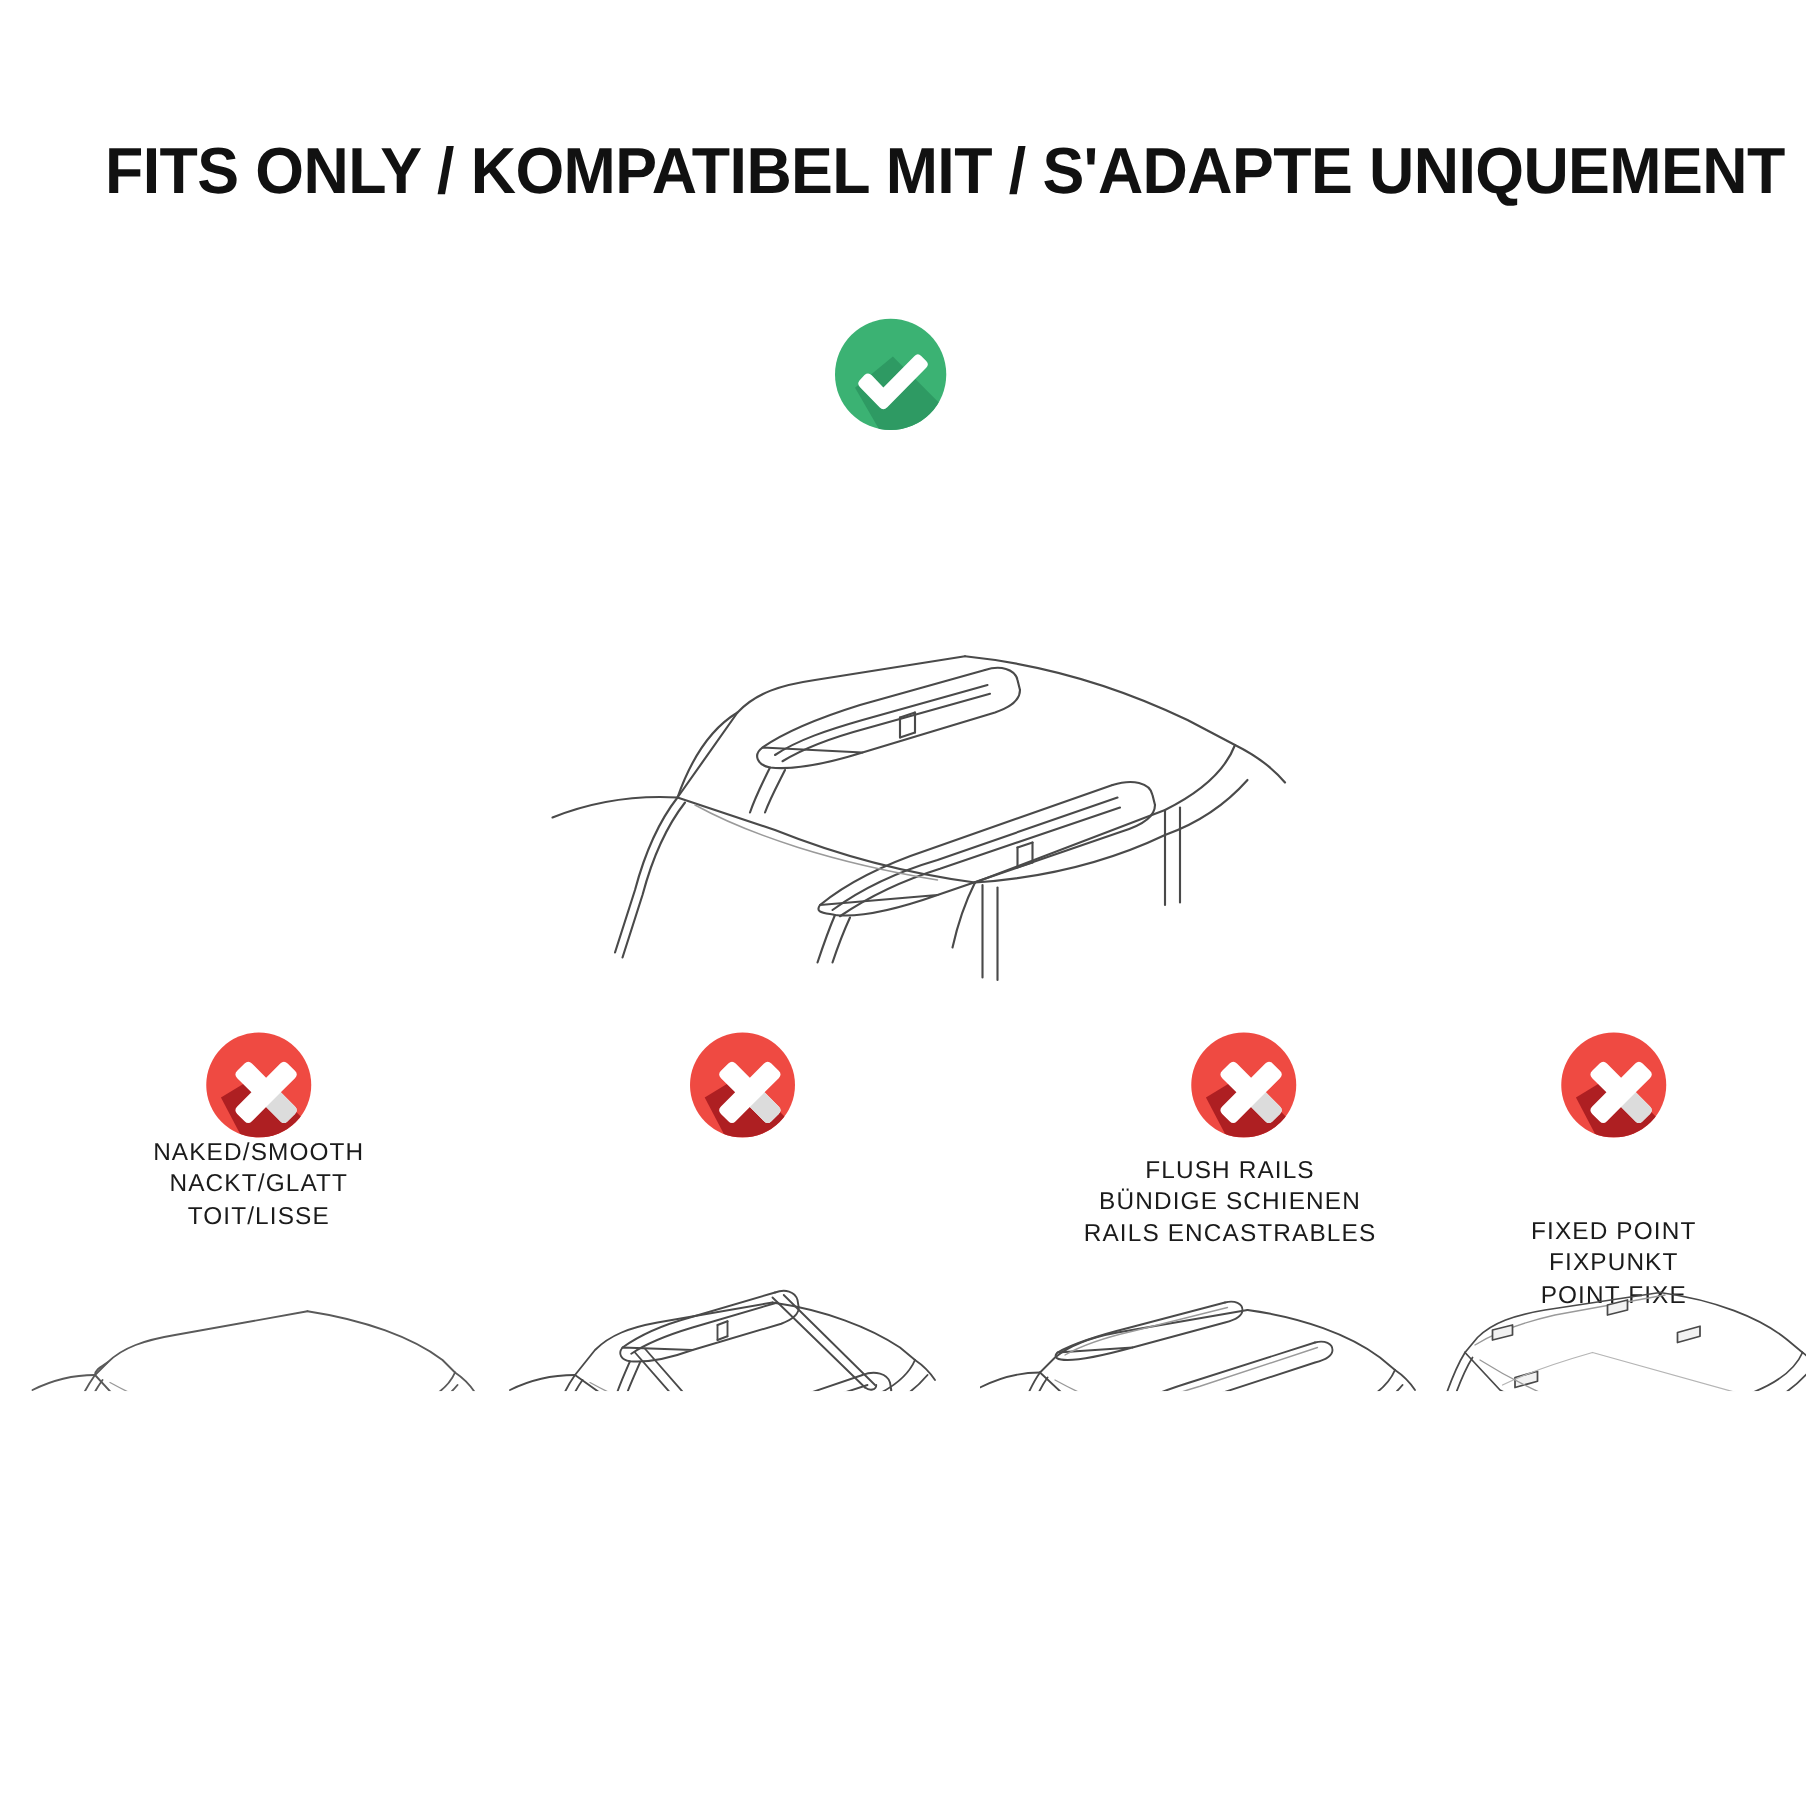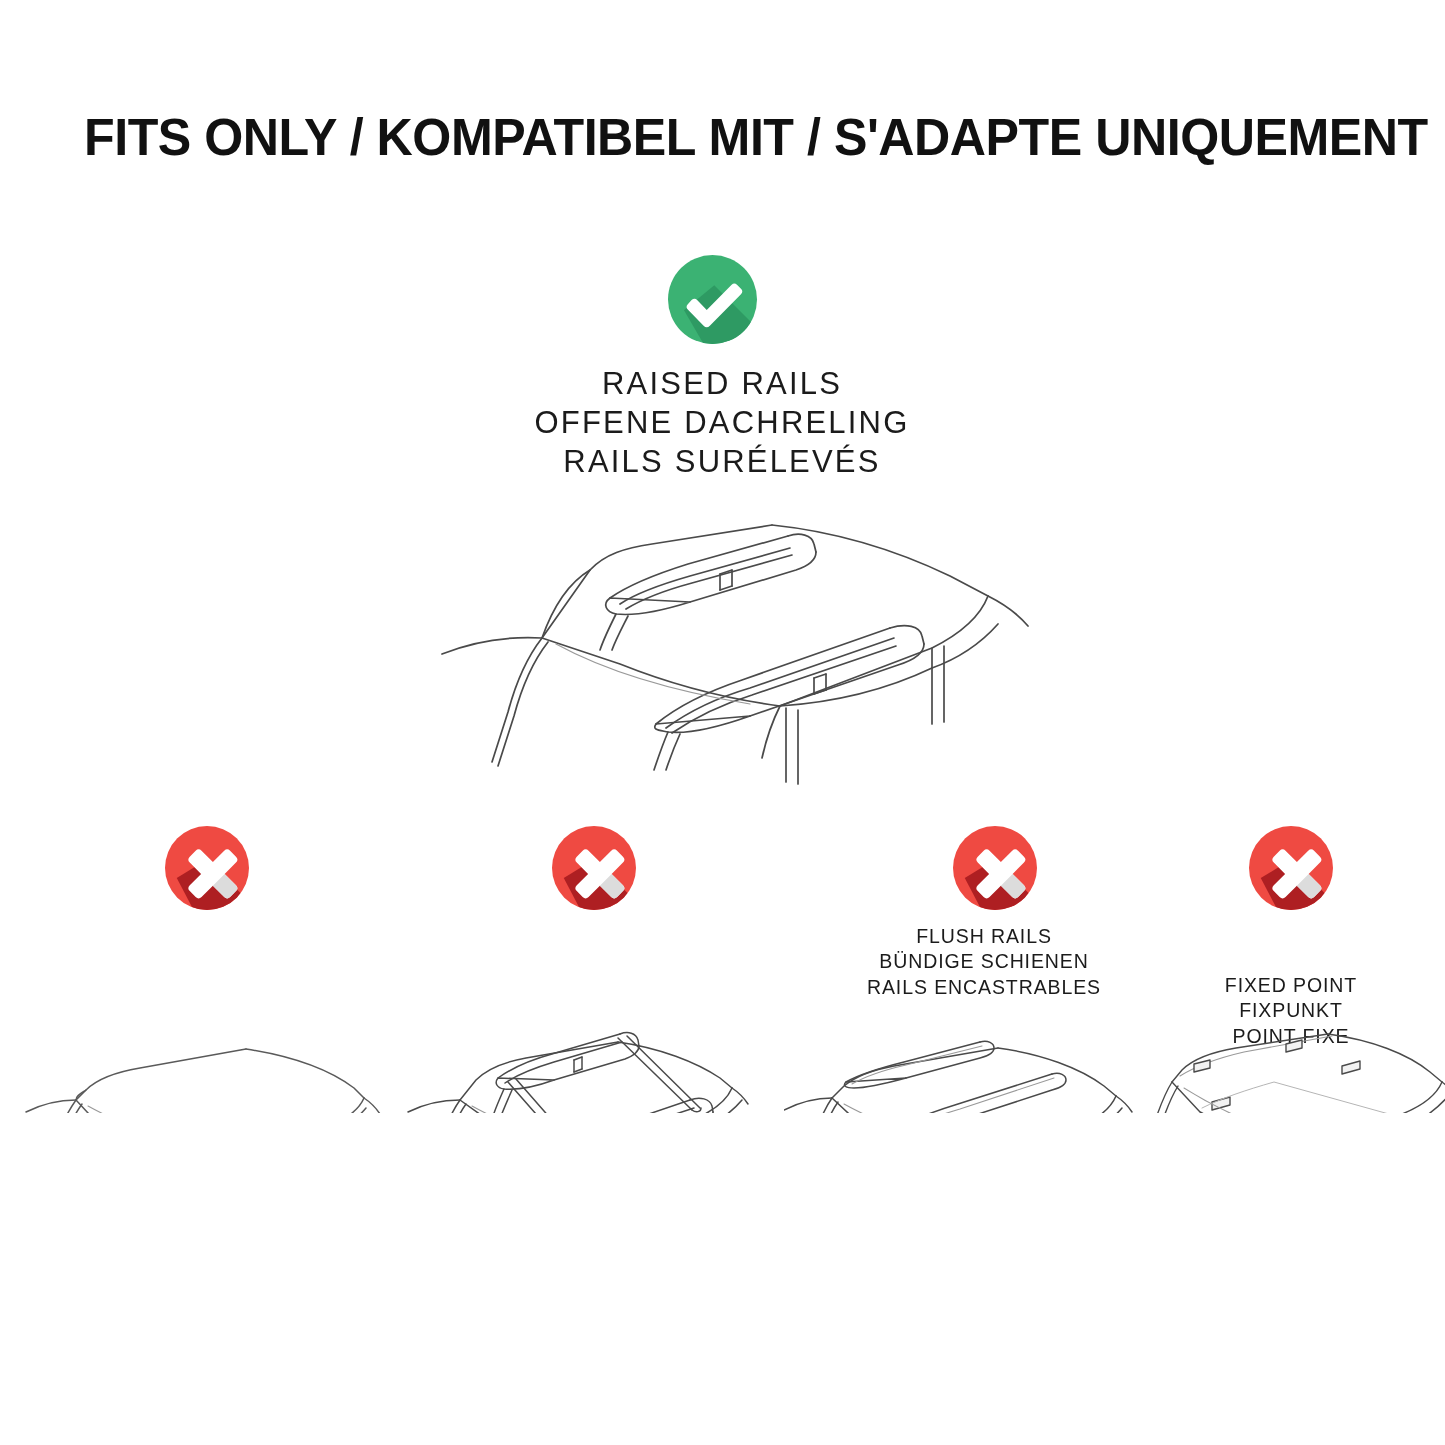--- a/index.html
+++ b/index.html
@@ -97,9 +97,6 @@
     </svg>
   </div>
 
-  <div class="caption primary" style="left:422px; top:364px; width:600px;">RAISED RAILS
-OFFENE DACHRELING
-RAILS SURÉLEVÉS</div>
 
   <div class="illus" style="left:420px; top:492px; width:630px; height:300px;">
     <svg viewBox="0 0 630 300" aria-hidden="true">

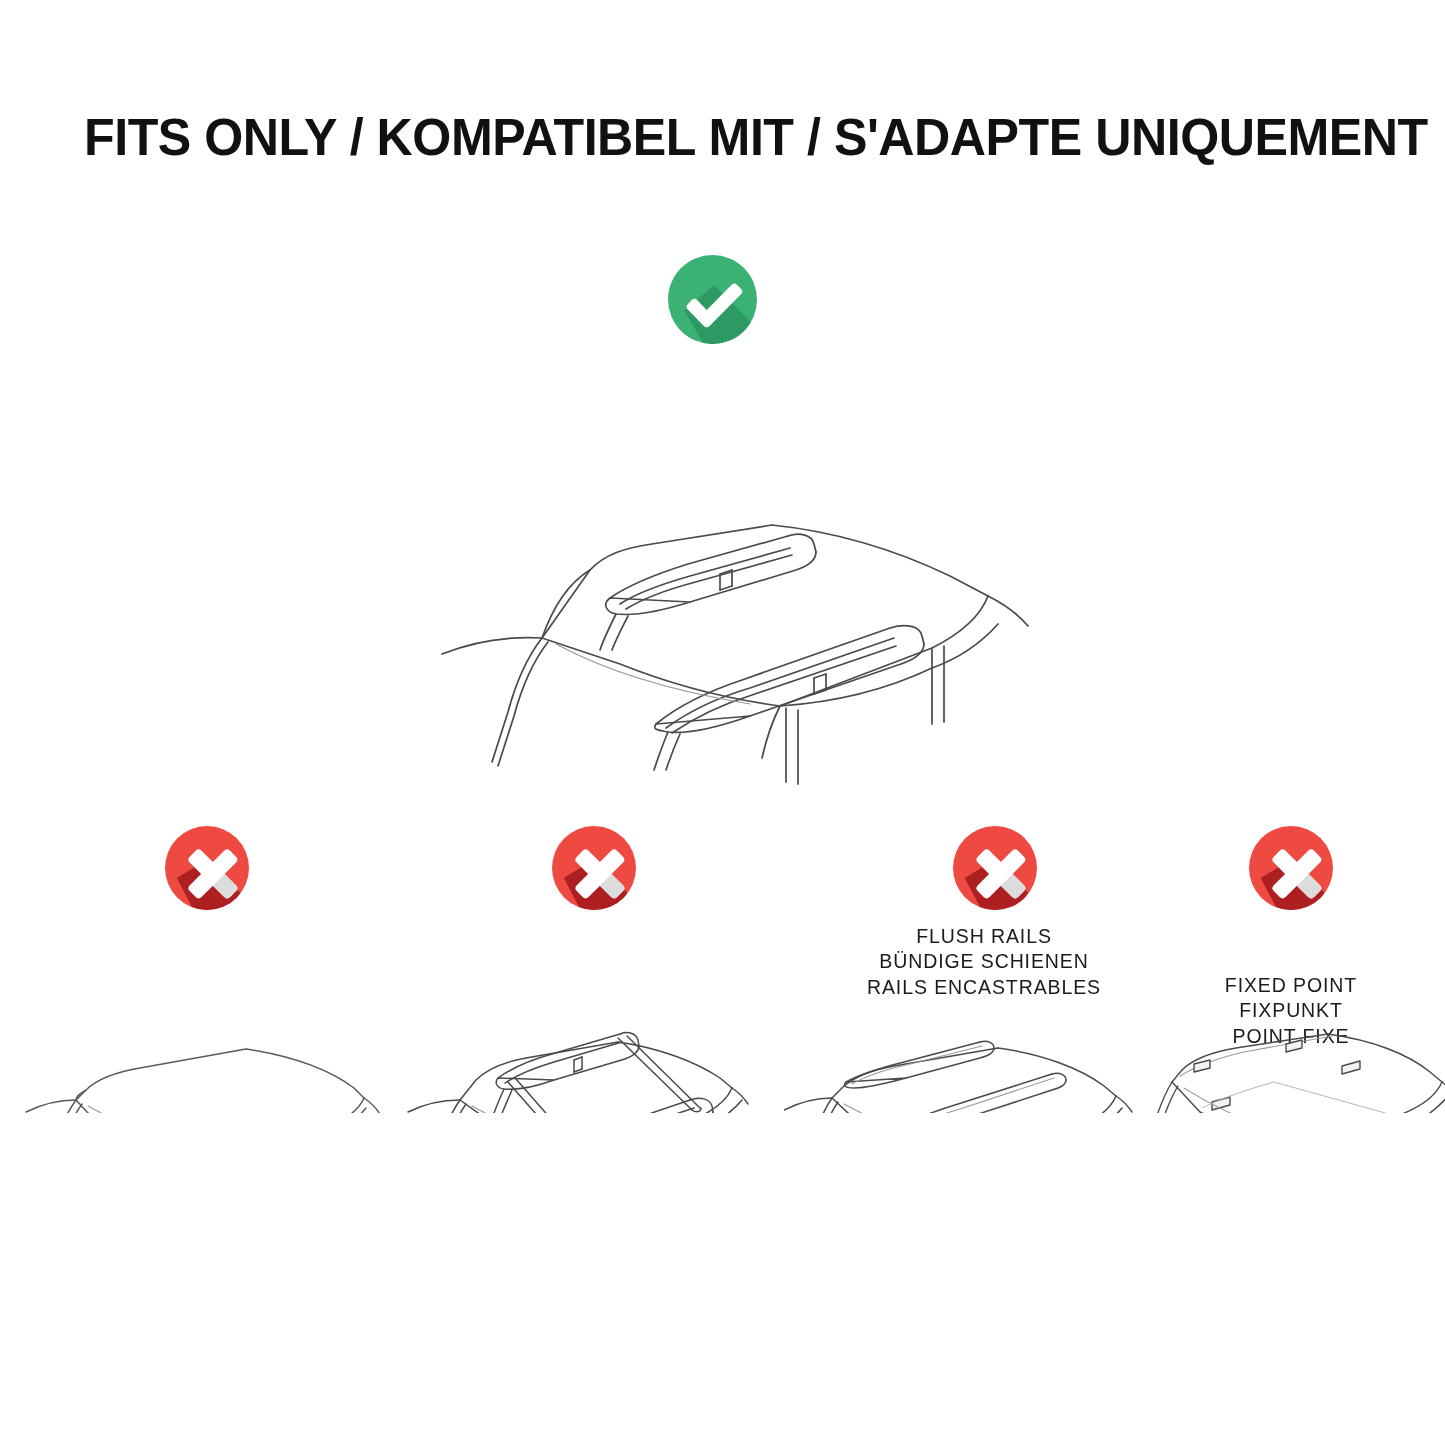--- a/index.html
+++ b/index.html
@@ -166,6 +166,9 @@
     </svg>
   </div>
 
+  <div class="caption small" style="left:47px; top:910px; width:320px;">NAKED/SMOOTH
+NACKT/GLATT
+TOIT/LISSE</div>
 
   <div class="illus" style="left:24px; top:1032px; width:360px; height:215px;">
     <svg viewBox="0 0 360 215" aria-hidden="true">

